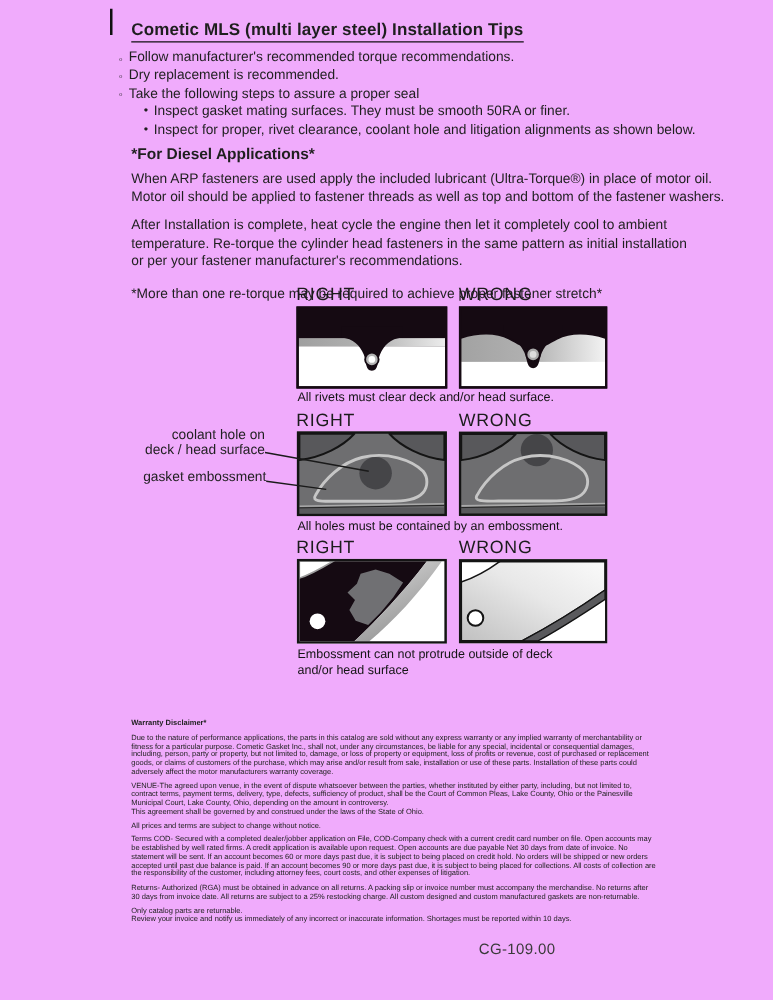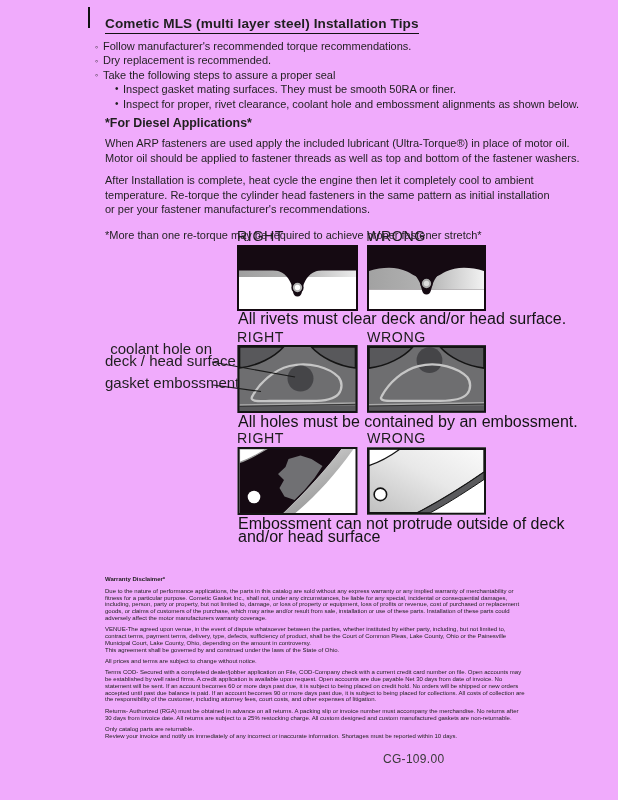--- a/index.html
+++ b/index.html
@@ -68,7 +68,7 @@
     </div>
     <div class="b-row sub">
       <span class="b-marker filled">•</span>
-      <span>Inspect for proper, rivet clearance, coolant hole and embossment alignments as shown below.</span>
+      <span>Inspect for proper, rivet clearance, coolant hole and litigation alignments as shown below.</span>
     </div>
   </div>
 

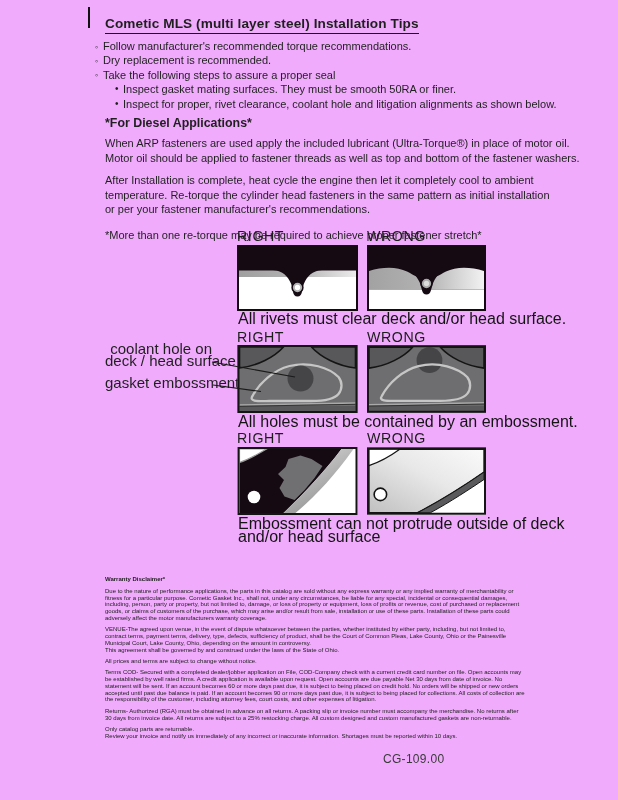--- a/index.html
+++ b/index.html
@@ -27,7 +27,7 @@
   .dg-title{font-size:14.2px;letter-spacing:.6px;color:#1c1c1c;text-align:left;}
   .panel{line-height:0;}
   .panel svg{display:block;}
-  .caption{font-size:16px;color:#141414;line-height:12.6px;white-space:nowrap;}
+  .caption{font-size:10px;color:#141414;line-height:12.6px;white-space:nowrap;}
   .dg-label{font-size:15px;text-align:right;line-height:11.6px;white-space:nowrap;}
   .leader{pointer-events:none;}
 

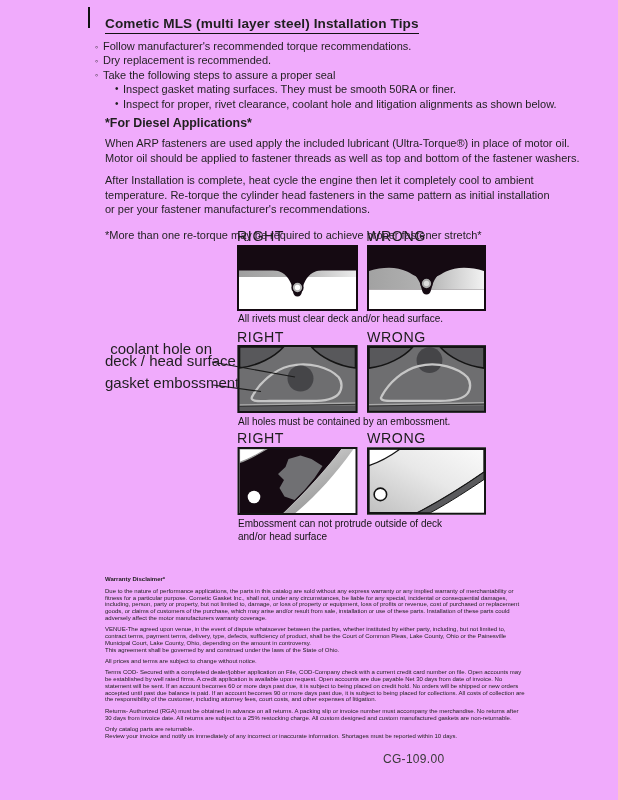--- a/index.html
+++ b/index.html
@@ -28,7 +28,7 @@
   .panel{line-height:0;}
   .panel svg{display:block;}
   .caption{font-size:10px;color:#141414;line-height:12.6px;white-space:nowrap;}
-  .dg-label{font-size:15px;text-align:right;line-height:11.6px;white-space:nowrap;}
+  .dg-label{font-size:11px;text-align:right;line-height:11.6px;white-space:nowrap;}
   .leader{pointer-events:none;}
 
   .disclaimer{left:105px;top:576px;width:420px;font-size:6px;line-height:6.8px;color:#222;}

